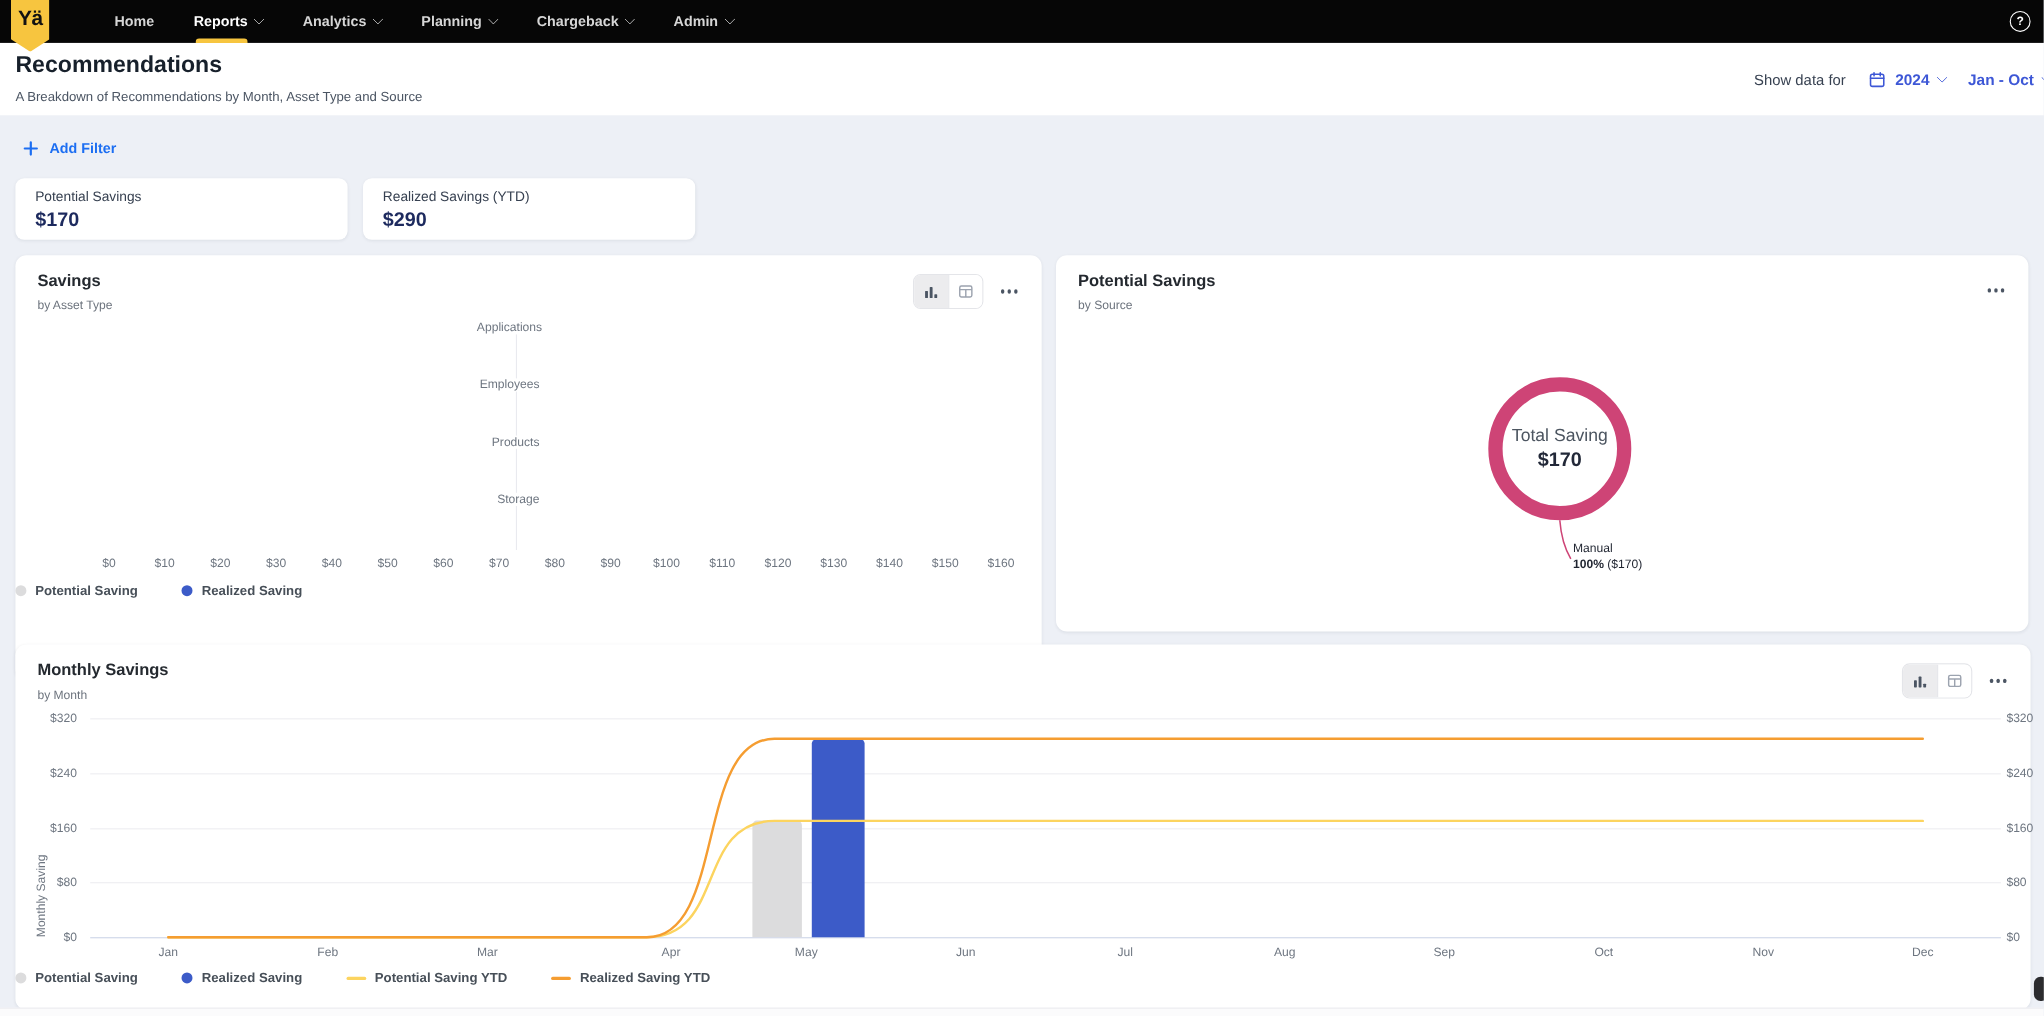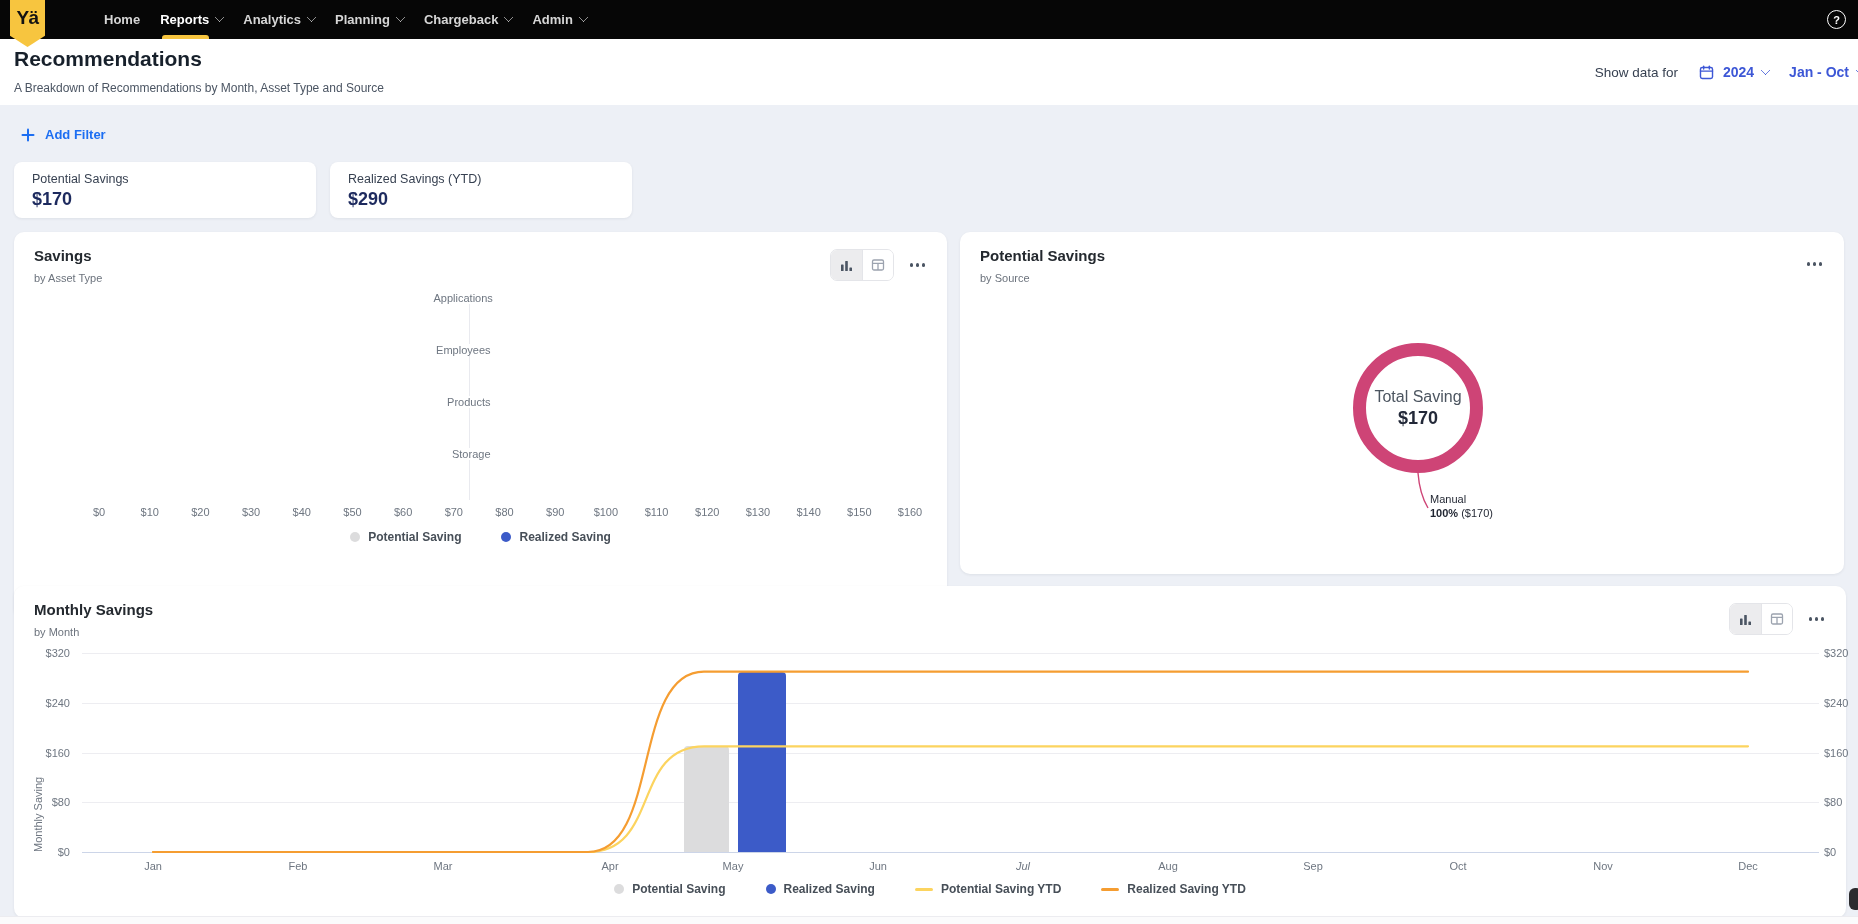--- a/index.html
+++ b/index.html
@@ -12,7 +12,7 @@
         clip-path:polygon(0 0,100% 0,100% 76%,50% 100%,0 76%);
         display:flex;justify-content:center;align-items:flex-start;padding-top:7px;box-sizing:border-box;}
   .logo span{font-size:19px;font-weight:700;color:#121212;letter-spacing:-0.5px;}
-  .nav-items{position:absolute;left:104px;top:0;height:39px;display:flex;gap:20px;align-items:stretch;}
+  .nav-items{position:absolute;left:104px;top:0;height:39px;display:flex;gap:36px;align-items:stretch;}
   .nav-item{position:relative;display:flex;align-items:center;font-size:13px;font-weight:600;
             color:#d6d6d6;cursor:pointer;}
   .nav-item.active{color:#ffffff;}

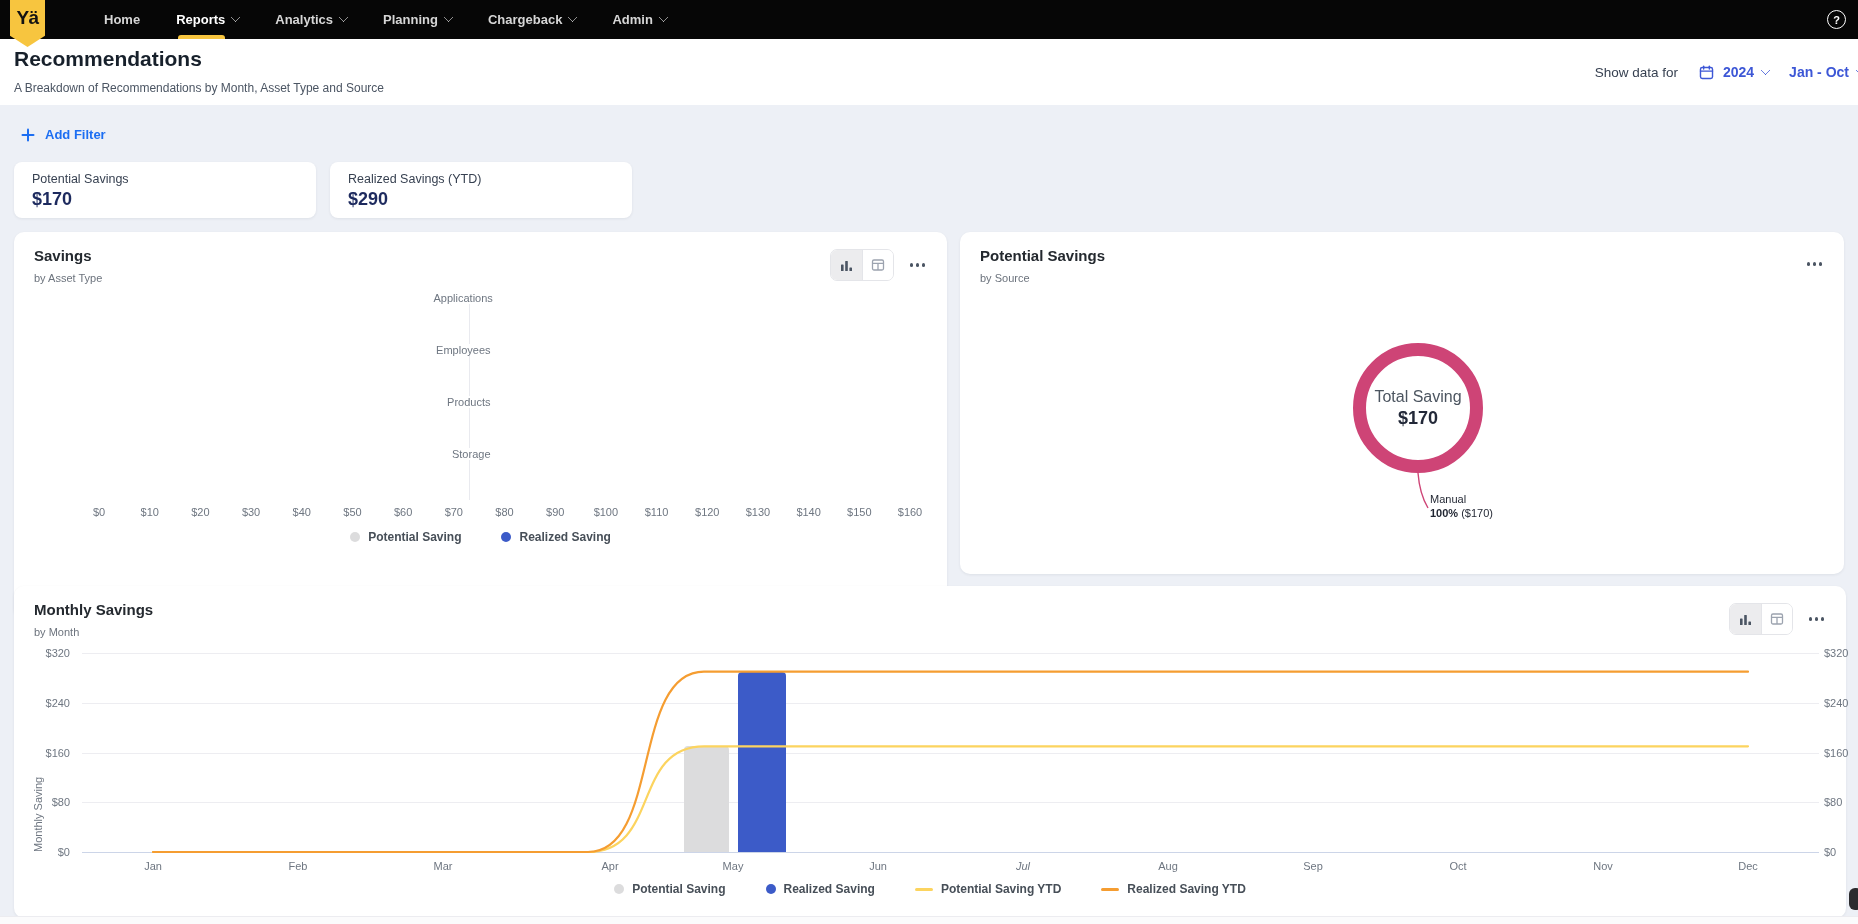--- a/index.html
+++ b/index.html
@@ -72,7 +72,7 @@
   .hbar{height:16px;border-radius:3px;}
   .savings-ticks{position:relative;height:16px;margin:3px 37px 0 85px;}
   .xtick{position:absolute;top:3px;transform:translateX(-50%);font-size:11px;color:#6e7681;}
-  .legend{display:flex;justify-content:center;align-items:center;gap:40px;margin-top:11px;}
+  .legend{display:flex;align-items:center;gap:40px;margin-top:11px;}
   .leg-item{display:flex;align-items:center;cursor:pointer;}
   .leg-dot{width:10px;height:10px;border-radius:50%;flex:none;}
   .leg-line{width:18px;height:3px;border-radius:2px;flex:none;}

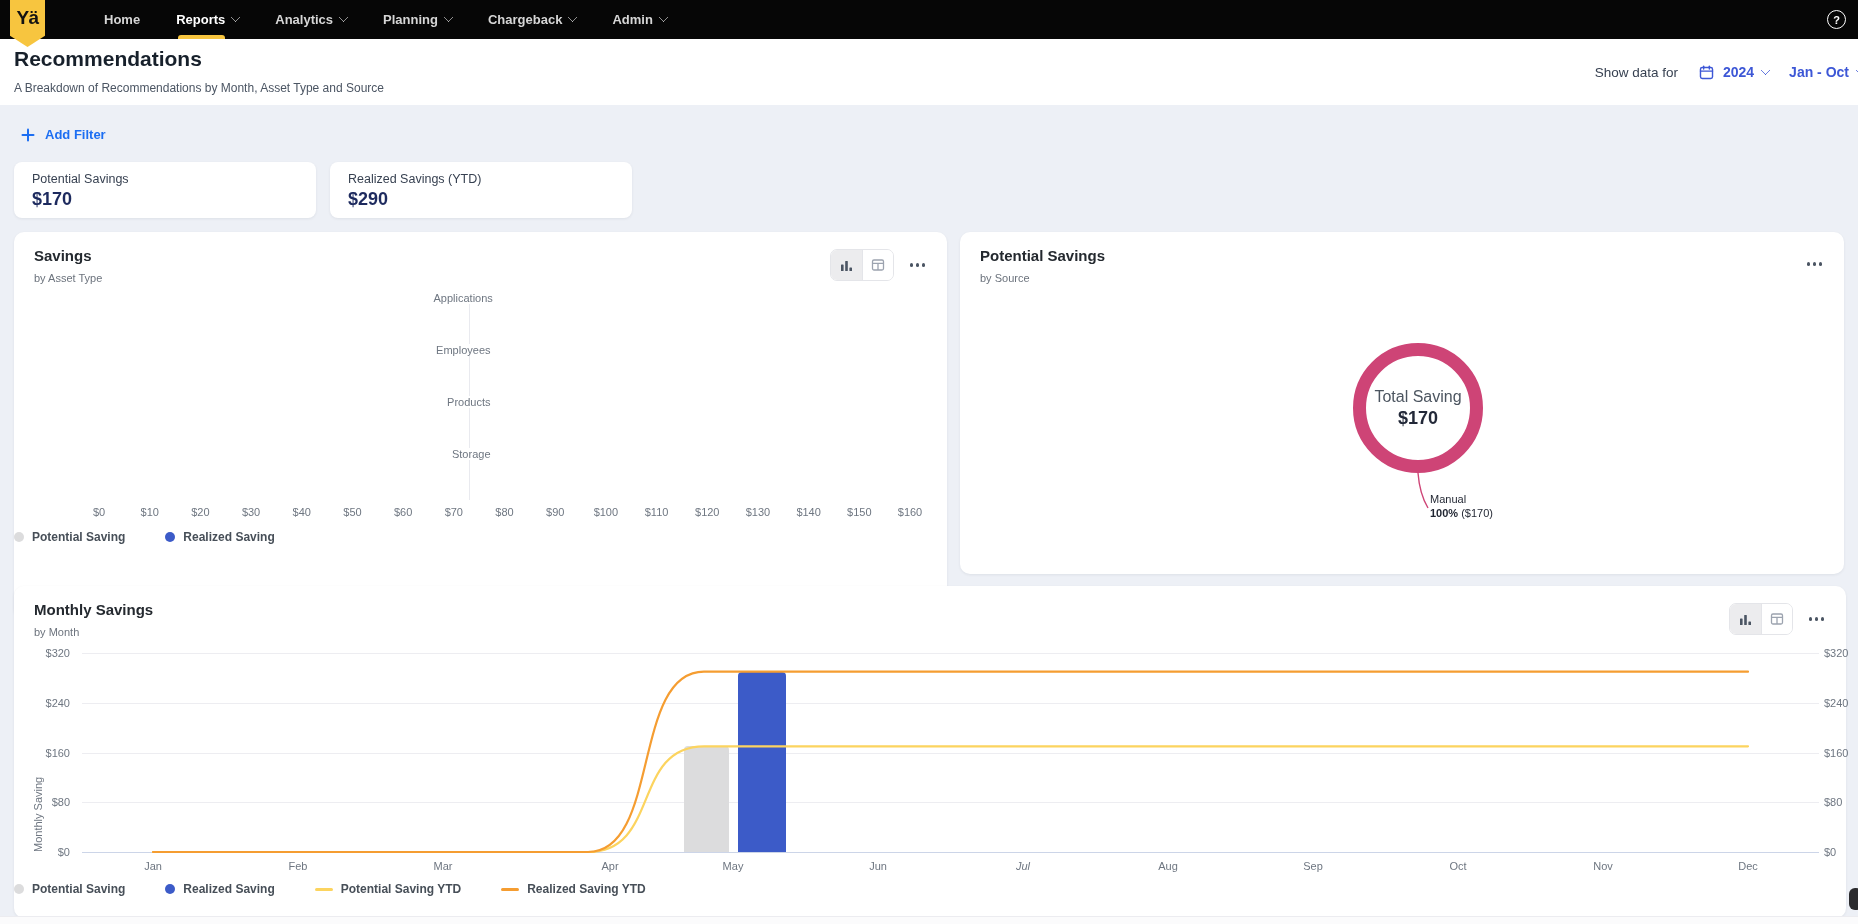--- a/index.html
+++ b/index.html
@@ -384,7 +384,7 @@
           <div class="month-label" style="left: 528px;">Apr</div>
           <div class="month-label" style="left: 651px;">May</div>
           <div class="month-label" style="left: 796px;">Jun</div>
-          <div class="month-label" style="left: 941px; font-style: italic;">Jul</div>
+          <div class="month-label" style="left: 941px;">Jul</div>
           <div class="month-label" style="left: 1086px;">Aug</div>
           <div class="month-label" style="left: 1231px;">Sep</div>
           <div class="month-label" style="left: 1376px;">Oct</div>

